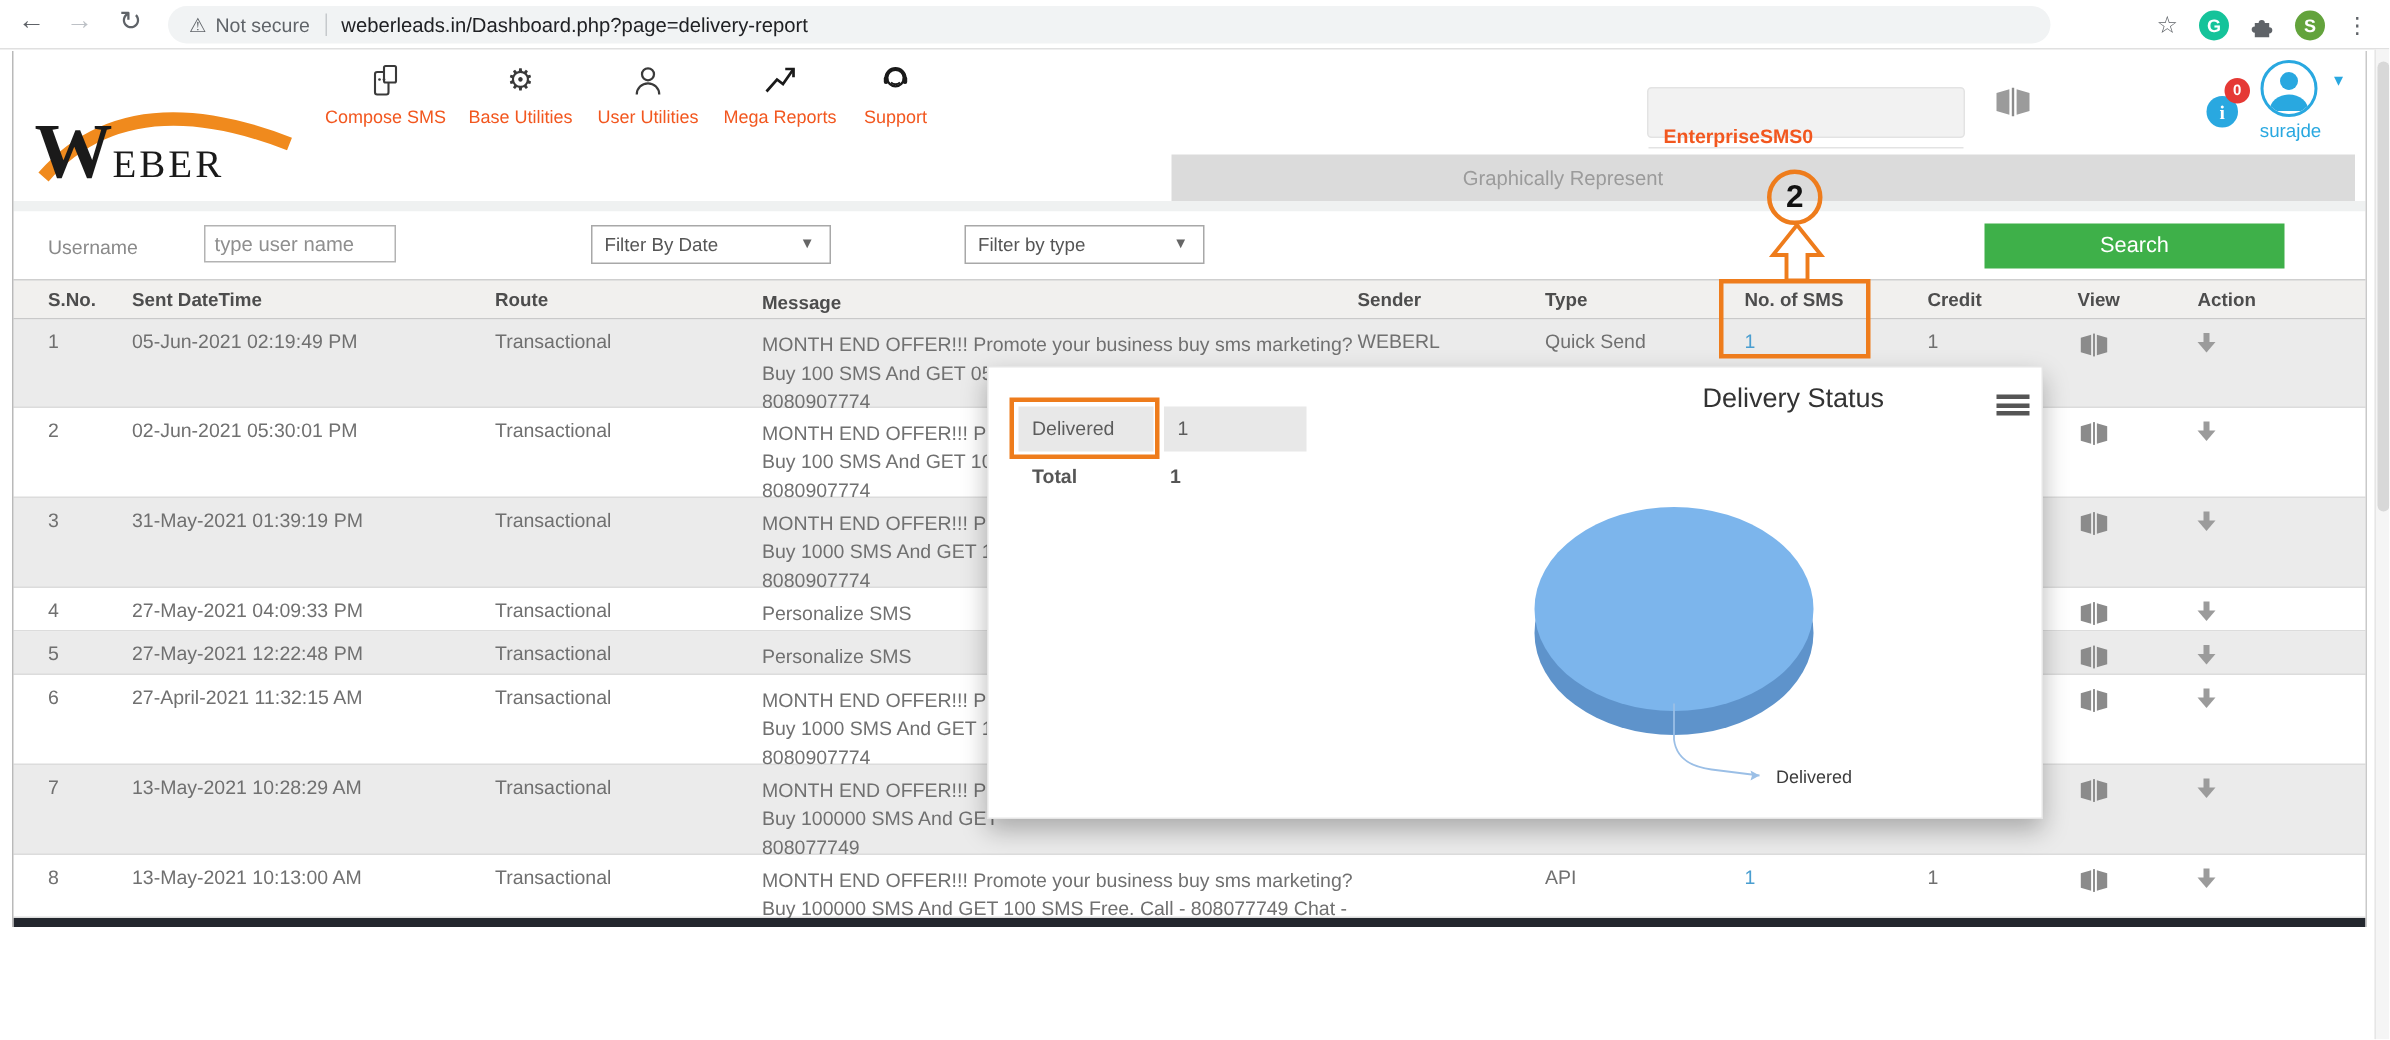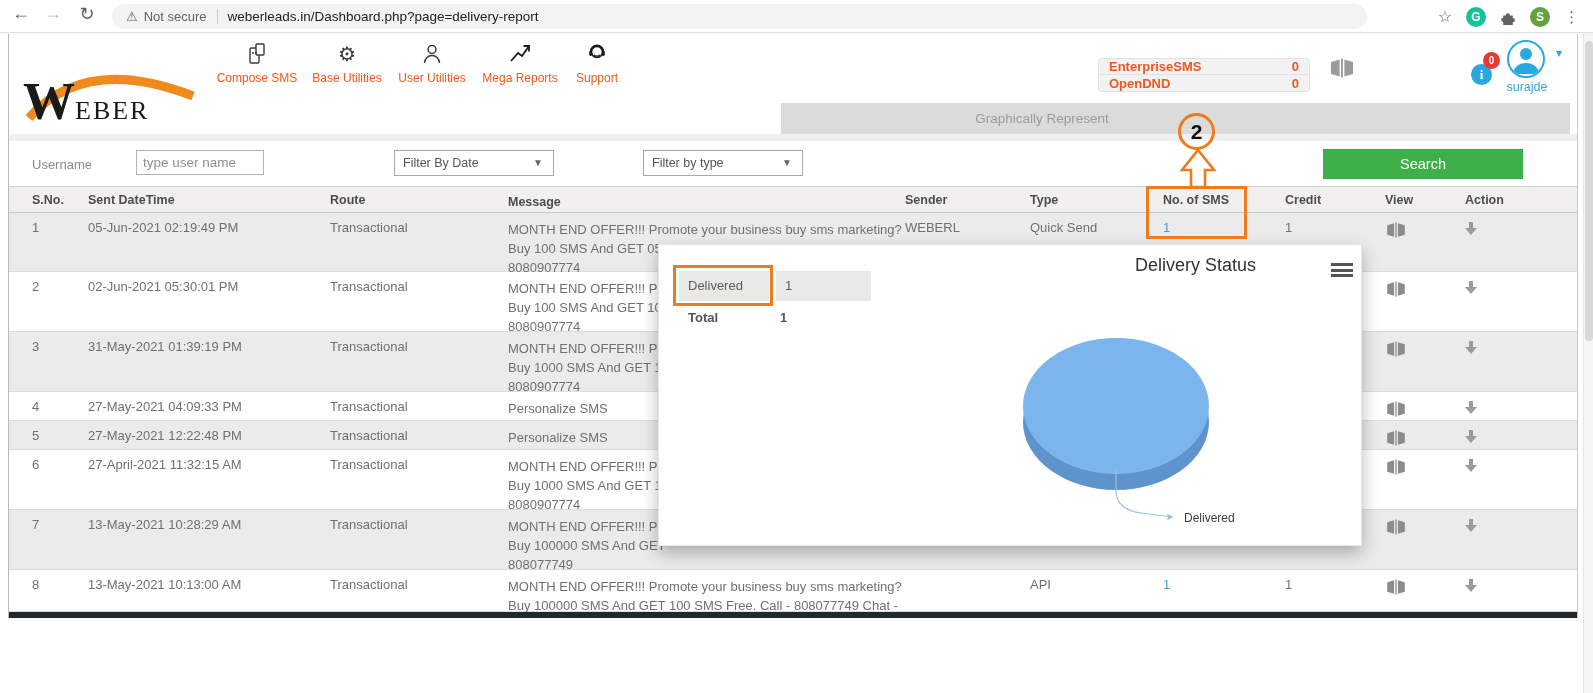--- a/index.html
+++ b/index.html
@@ -30,7 +30,7 @@
   .nav-item .ni-icon { height:26px; color:#3a3a3a; font-size:20px; line-height:24px; }
   .nav-item .ni-label { color:#f2571f; font-size:12px; margin-top:3px; }
   .balances { position:absolute; left:1089px; top:24px; width:212px; height:34px; background:#f2f2f2; border:1px solid #e3e3e3; border-radius:3px; }
-  .bal-row { height:16px; display:flex; justify-content:space-between; padding:0 10px; align-items:center; }
+  .bal-row { height:16px; display:flex; justify-content:flex-start; padding:0 10px; align-items:center;margin-top:24px; }
   .bal-row:first-child { border-bottom:1px solid #e3e3e3; }
   .bal-label, .bal-value { color:#f2571f; font-weight:bold; font-size:13px; }
   .book-icon { display:inline-block; }

